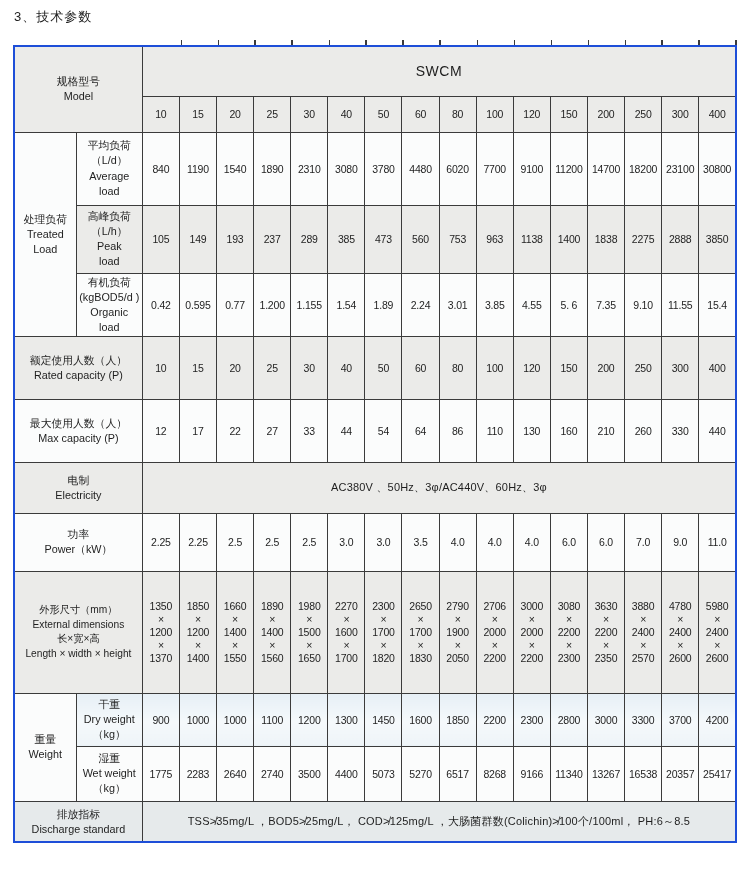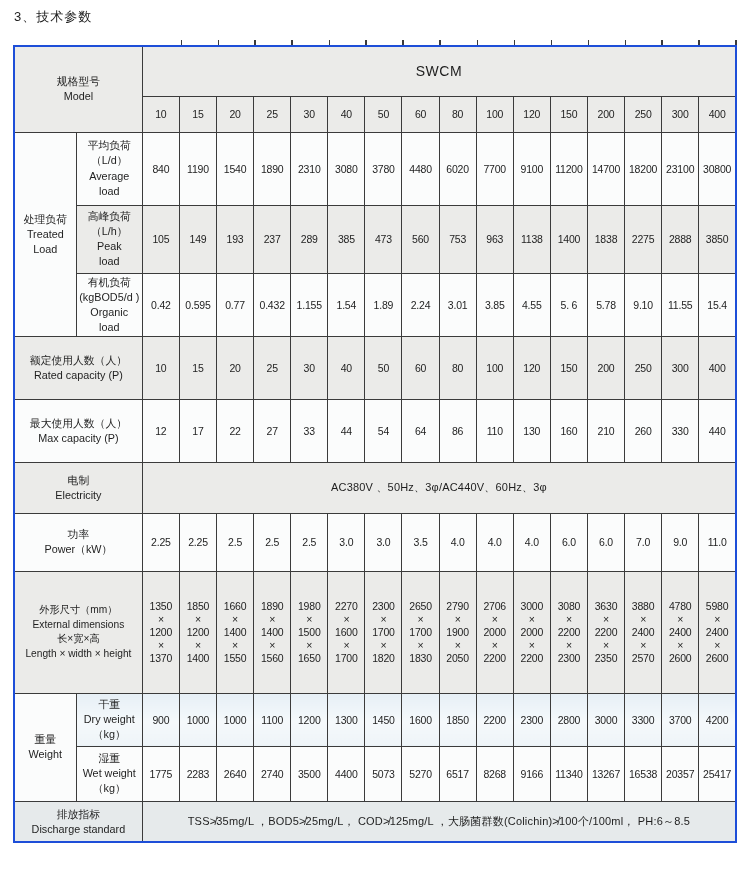--- a/index.html
+++ b/index.html
@@ -133,7 +133,7 @@
         <td class="w num">0.42</td>
           <td class="w num">0.595</td>
           <td class="w num">0.77</td>
-          <td class="w num">0.432</td>
+          <td class="w num">1.200</td>
           <td class="w num">1.155</td>
           <td class="w num">1.54</td>
           <td class="w num">1.89</td>

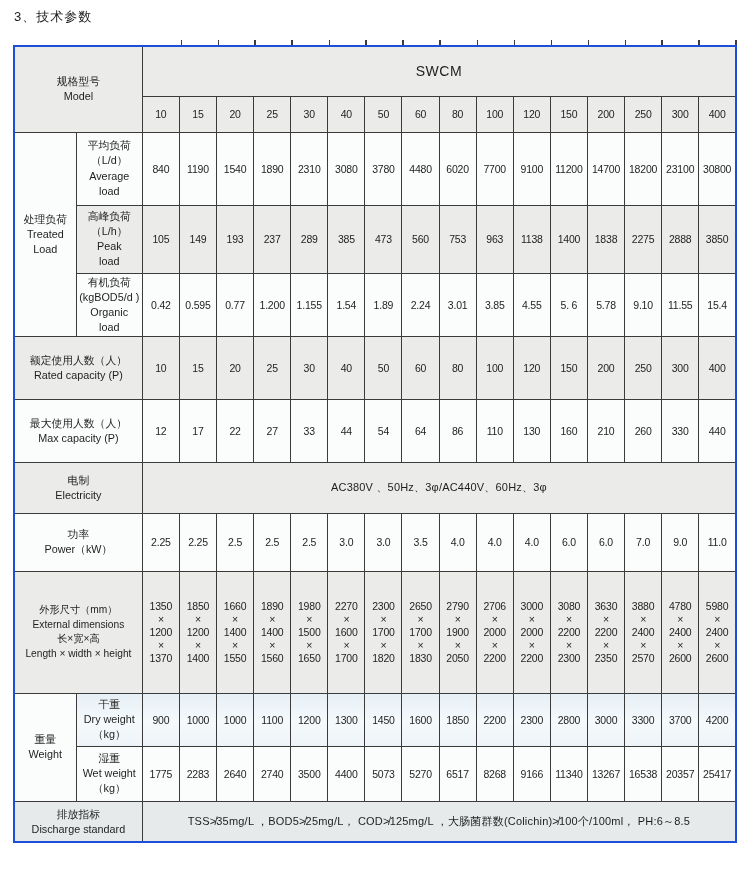--- a/index.html
+++ b/index.html
@@ -142,7 +142,7 @@
           <td class="w num">3.85</td>
           <td class="w num">4.55</td>
           <td class="w num">5. 6</td>
-          <td class="w num">5.78</td>
+          <td class="w num">7.35</td>
           <td class="w num">9.10</td>
           <td class="w num">11.55</td>
           <td class="w num">15.4</td>

